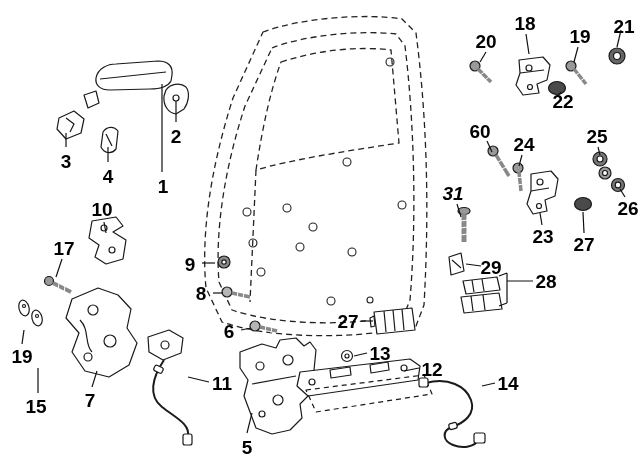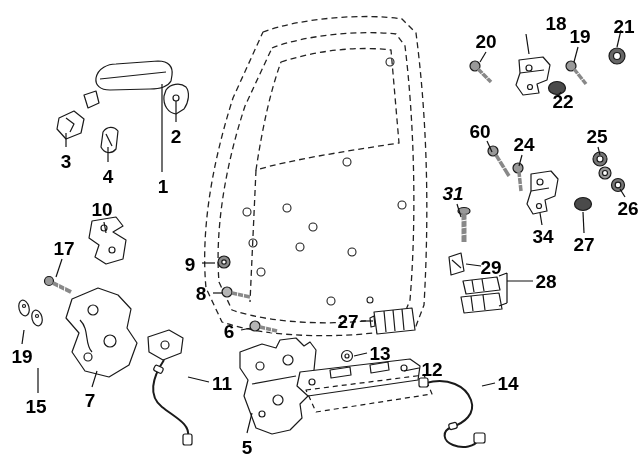--- a/index.html
+++ b/index.html
@@ -302,7 +302,7 @@
       <div class="part-label" style="left: 36px; top: 406px;">15</div>
       <div class="part-label" style="left: 22px; top: 356px;">19</div>
       <div class="part-label" style="left: 64px; top: 248px;">17</div>
-      <div class="part-label" style="left: 556px; top: 23px;">18</div>
+      <div class="part-label" style="left: 525px; top: 23px;">18</div>
       <div class="part-label" style="left: 580px; top: 36px;">19</div>
       <div class="part-label" style="left: 486px; top: 41px;">20</div>
       <div class="part-label" style="left: 624px; top: 26px;">21</div>

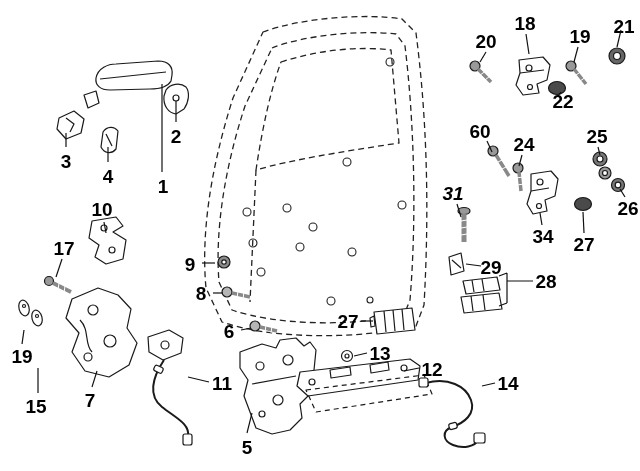--- a/index.html
+++ b/index.html
@@ -307,7 +307,7 @@
       <div class="part-label" style="left: 486px; top: 41px;">20</div>
       <div class="part-label" style="left: 624px; top: 26px;">21</div>
       <div class="part-label" style="left: 563px; top: 101px;">22</div>
-      <div class="part-label" style="left: 543px; top: 236px;">34</div>
+      <div class="part-label" style="left: 543px; top: 236px;">23</div>
       <div class="part-label" style="left: 524px; top: 144px;">24</div>
       <div class="part-label" style="left: 597px; top: 136px;">25</div>
       <div class="part-label" style="left: 628px; top: 208px;">26</div>

